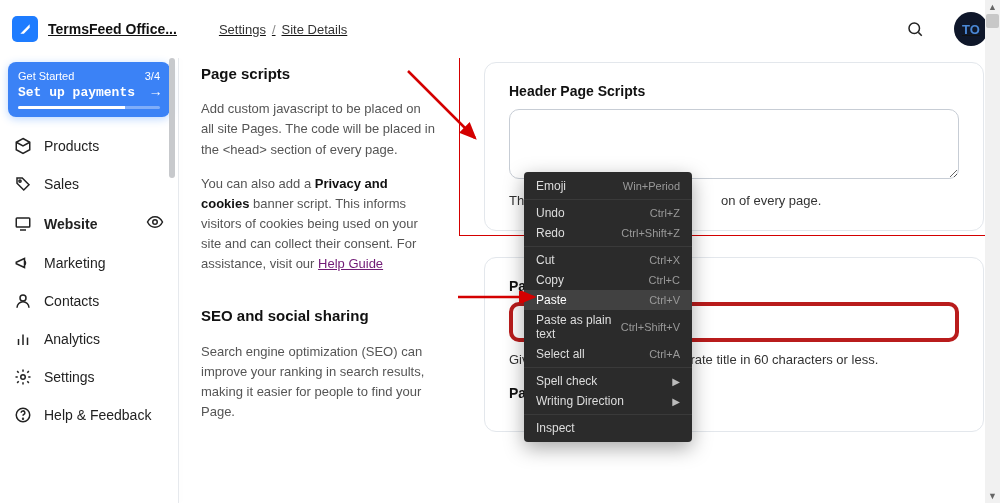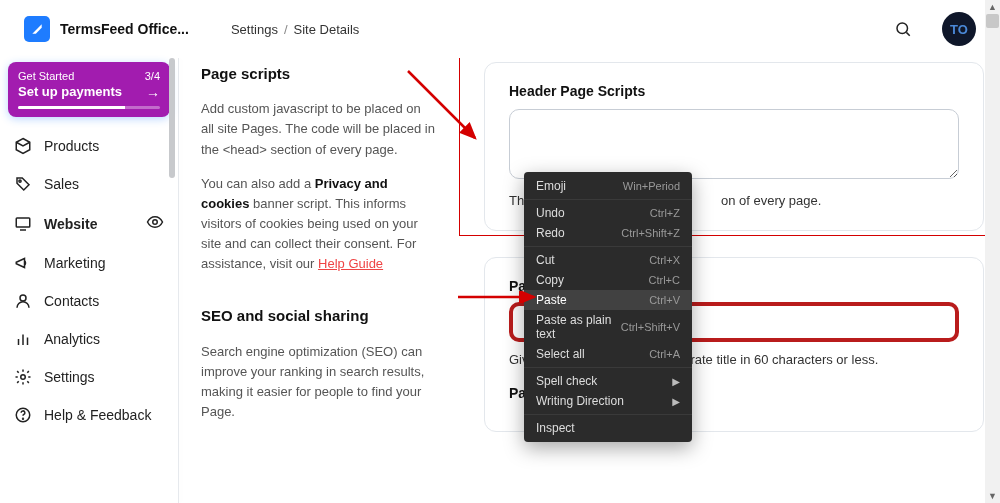--- a/index.html
+++ b/index.html
@@ -4,7 +4,7 @@
 <style>
 * { box-sizing: border-box; margin: 0; padding: 0; }
 body { font-family: -apple-system, BlinkMacSystemFont, "Segoe UI", Arial, sans-serif; background: #fff; color: #111; width: 1000px; height: 503px; overflow: hidden; position: relative; }
-.topbar { height: 58px; display: flex; align-items: center; padding: 0 24px; }
+.topbar { height: 58px; display: flex; align-items: center; padding: 0 12px; text-decoration: underline; }
 .logo { width: 26px; height: 26px; background: #1e7cff; border-radius: 5px; display: flex; align-items: center; justify-content: center; margin-right: 10px; }
 .logo svg { width: 14px; height: 14px; fill: #fff; }
 .sitename { font-weight: 700; font-size: 14px; flex: 0 0 auto; }

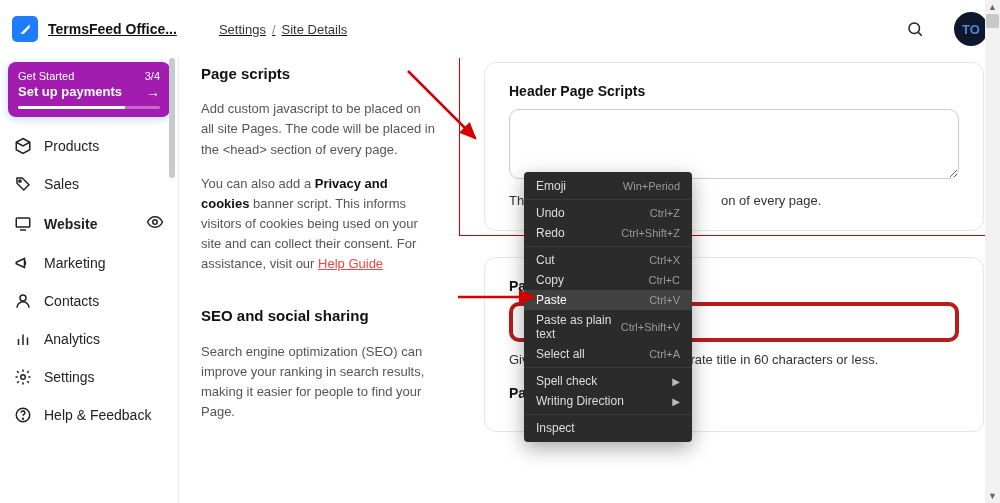--- a/index.html
+++ b/index.html
@@ -15,7 +15,7 @@
 .avatar { width: 34px; height: 34px; border-radius: 50%; background: #0f172a; color: #4a88d6; font-weight: 600; font-size: 13px; display: flex; align-items: center; justify-content: center; margin-left: 22px; }
 .layout { display: flex; height: 445px; }
 .sidebar { width: 178px; flex: 0 0 178px; padding: 4px 8px 0 8px; position: relative; }
-.getstarted { background: #a21caf; color: #fff; border-radius: 8px; padding: 8px 10px; margin-bottom: 10px; font-size: 12px; box-shadow: 0 2px 8px rgba(30,124,255,.3); }
+.getstarted { background: #3b82f6; color: #fff; border-radius: 8px; padding: 8px 10px; margin-bottom: 10px; font-size: 12px; box-shadow: 0 2px 8px rgba(30,124,255,.3); }
 .gs-top { display:flex; justify-content: space-between; font-size: 11px; margin-bottom: 2px; }
 .gs-main { display:flex; align-items:flex-start; justify-content: space-between; font-size: 13px; font-weight: 600; }
 .gs-arrow { font-size: 14px; }

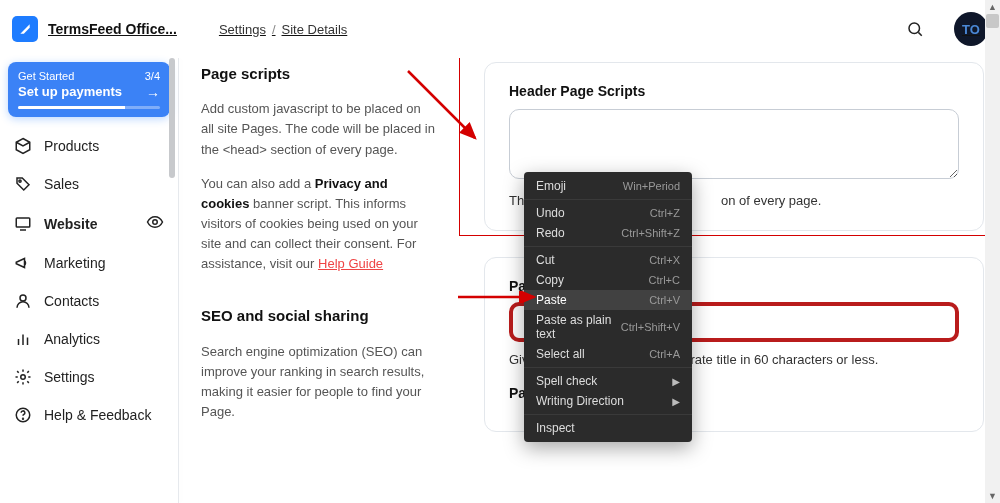--- a/index.html
+++ b/index.html
@@ -17,7 +17,7 @@
 .sidebar { width: 178px; flex: 0 0 178px; padding: 4px 8px 0 8px; position: relative; }
 .getstarted { background: #3b82f6; color: #fff; border-radius: 8px; padding: 8px 10px; margin-bottom: 10px; font-size: 12px; box-shadow: 0 2px 8px rgba(30,124,255,.3); }
 .gs-top { display:flex; justify-content: space-between; font-size: 11px; margin-bottom: 2px; }
-.gs-main { display:flex; align-items:flex-start; justify-content: space-between; font-size: 13px; font-weight: 600; }
+.gs-main { display:flex; align-items:flex-end; justify-content: space-between; font-size: 13px; font-weight: 600; font-family: Liberation Mono, monospace; }
 .gs-arrow { font-size: 14px; }
 .gs-bar { height: 3px; background: rgba(255,255,255,.35); border-radius: 2px; margin-top: 6px; position: relative; overflow:hidden; }
 .gs-bar::after { content:""; position:absolute; left:0; top:0; height:100%; width:75%; background:#fff; }

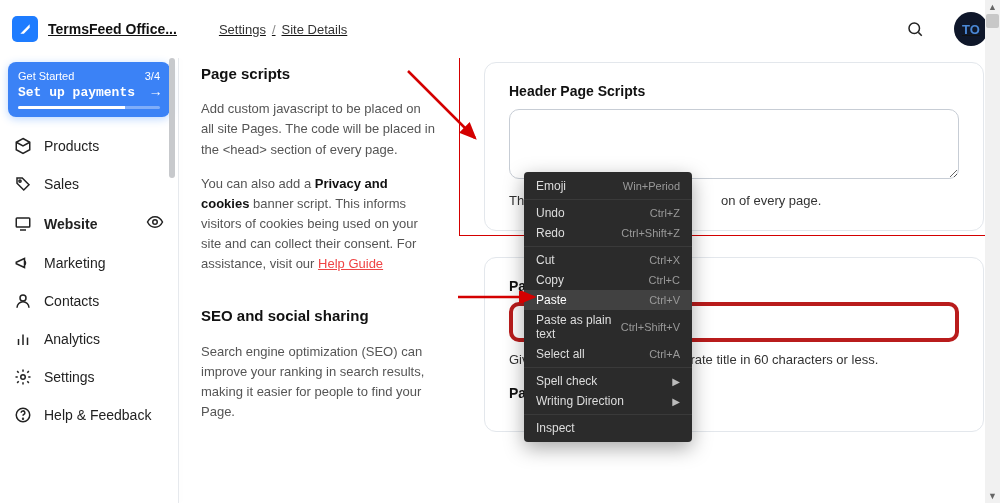--- a/index.html
+++ b/index.html
@@ -33,7 +33,7 @@
 .leftcol h3 { color: #111; font-size: 15px; font-weight: 700; margin-bottom: 14px; }
 .leftcol p { margin-bottom: 14px; }
 .leftcol b { color: #111; }
-.leftcol a { color: #ef4444; text-decoration: underline; }
+.leftcol a { color: #701a75; text-decoration: underline; }
 .leftcol .sec2 { margin-top: 30px; }
 .rightcol { flex:1; position: relative; }
 .card1 { border: 1px solid #e3e7ec; border-radius: 12px; padding: 20px 24px 22px 24px; margin-bottom: 26px; position: relative; }

